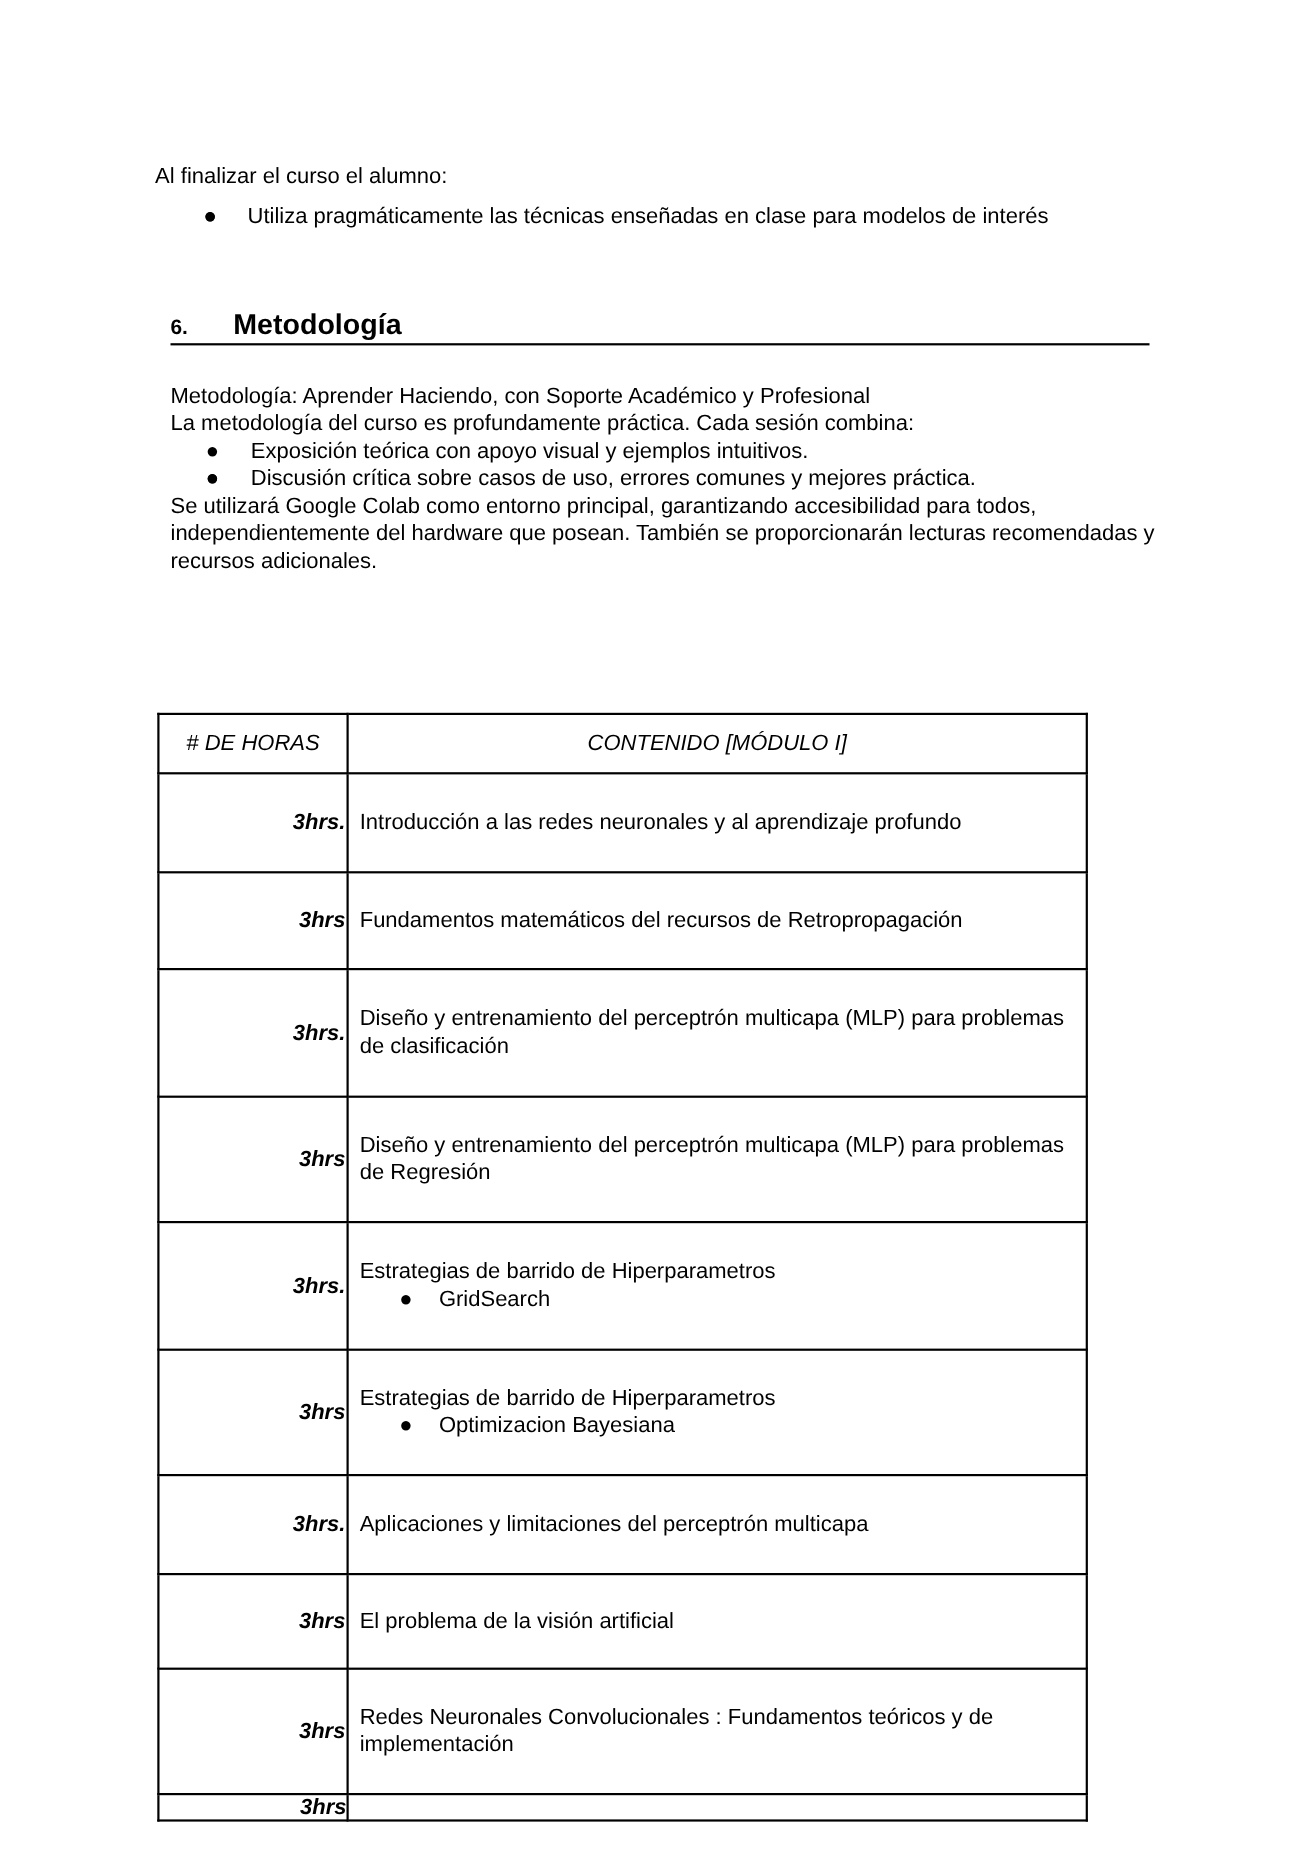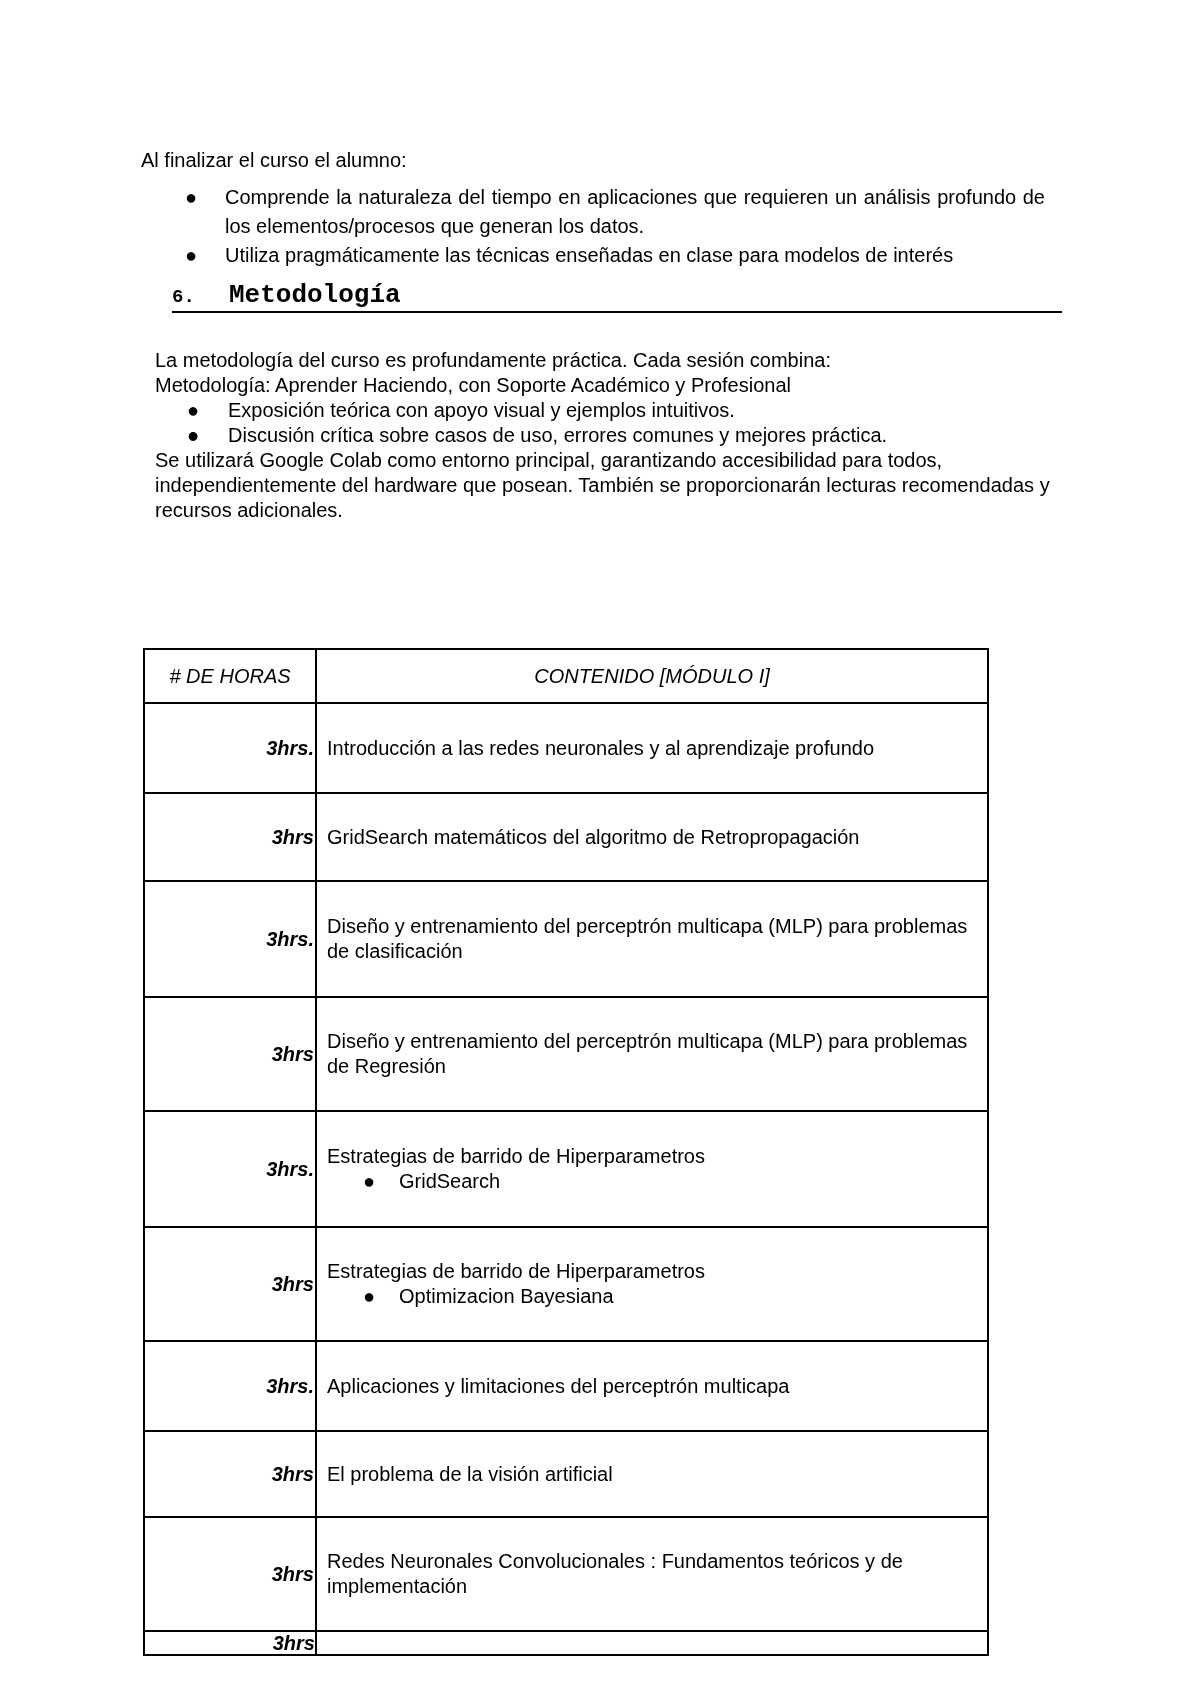--- a/index.html
+++ b/index.html
@@ -53,7 +53,6 @@
   <ul class="outcomes">
     <li>
       <span class="bullet">●</span>
-      <span>Comprende la naturaleza del tiempo en aplicaciones que requieren un análisis profundo de los elementos/procesos que generan los datos.</span>
     </li>
     <li>
       <span class="bullet">●</span>

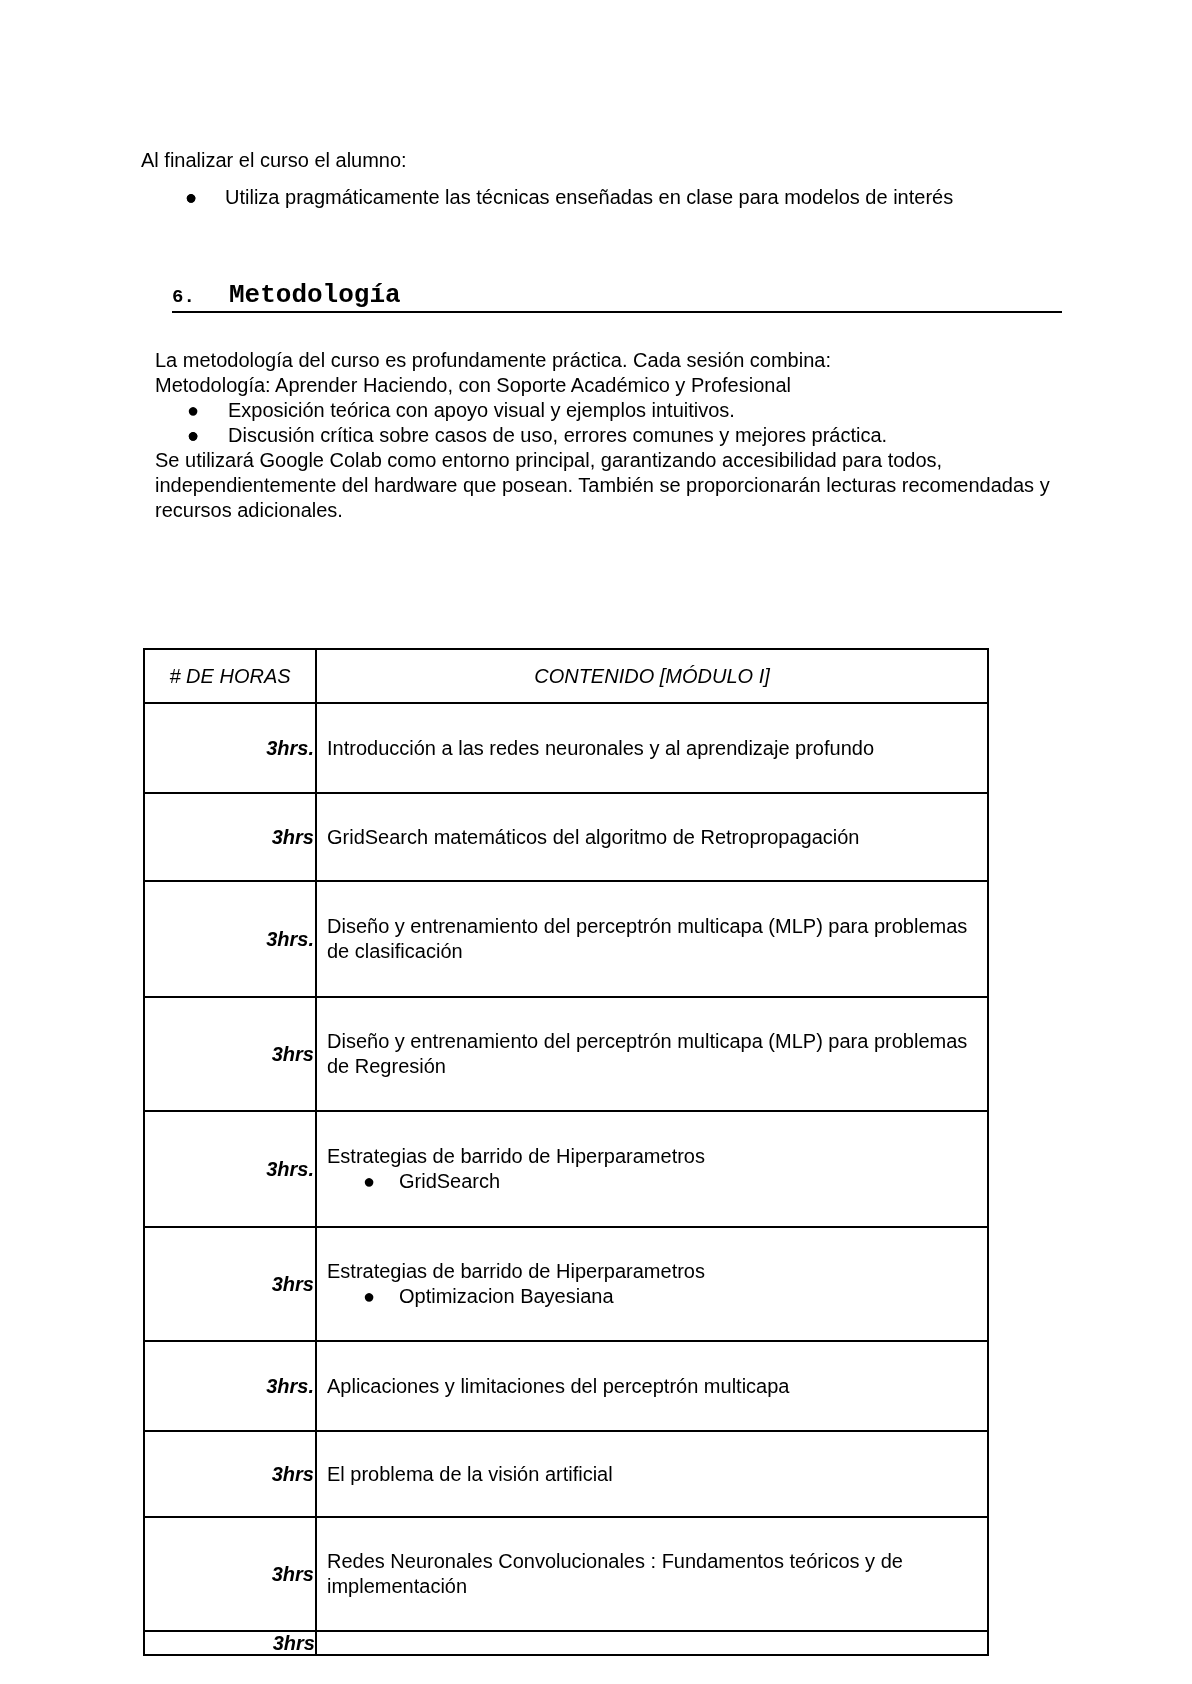--- a/index.html
+++ b/index.html
@@ -12,7 +12,7 @@
     .outcomes li { position: relative; padding-left: 40px; font-size: 20px; line-height: 29px; text-align: justify; }
     .outcomes li .bullet { position: absolute; left: 0; top: 0; }
 
-    .section-heading { position: absolute; left: 172px; font-weight: bold; font-family: Liberation Mono, monospace; }
+    .section-heading { position: absolute; left: 155px; font-weight: bold; }
     .section-heading .num { display: inline-block; width: 57px; font-size: 19px; }
     .section-heading .title { font-size: 26px; }
     .h6 { top: 280px; width: 890px; border-bottom: 2px solid #000; padding-bottom: 1px; }

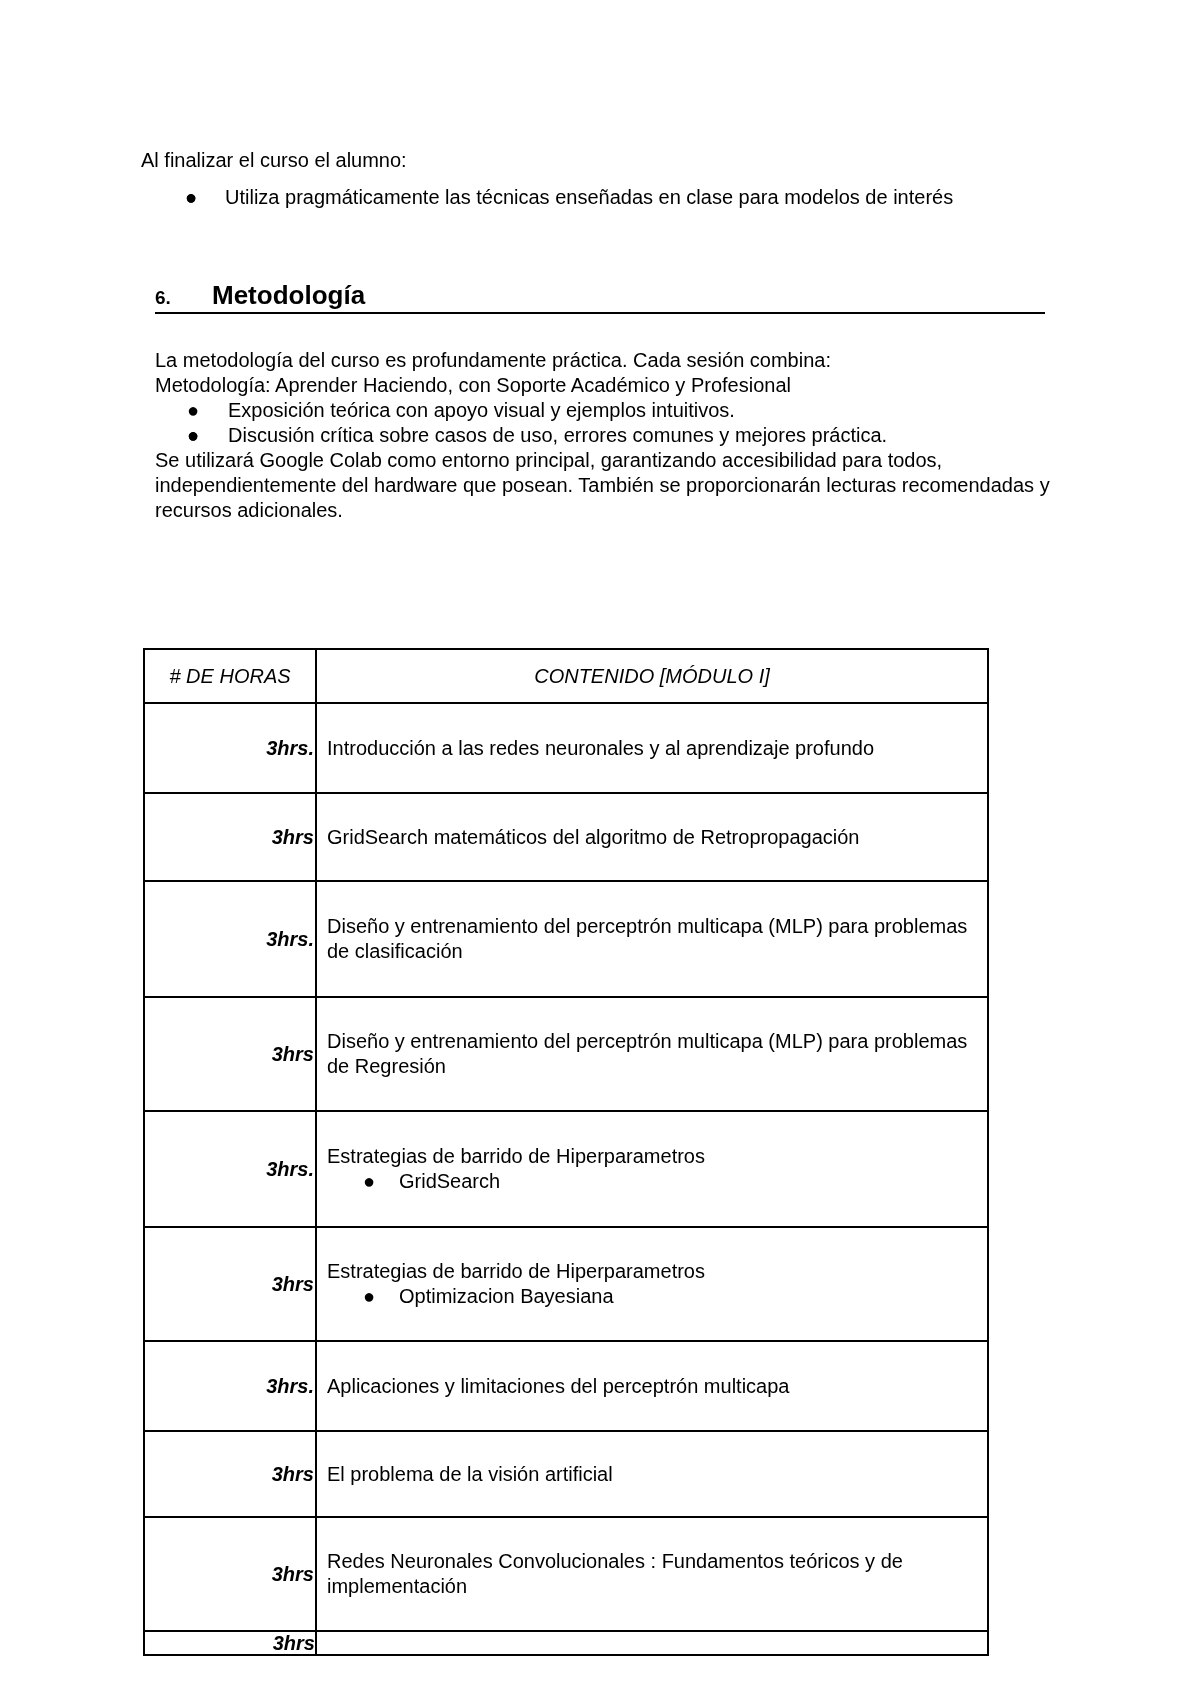--- a/index.html
+++ b/index.html
@@ -65,8 +65,8 @@
   </div>
 
   <div class="method">
+    <p>Metodología: Aprender Haciendo, con Soporte Académico y Profesional</p>
     <p>La metodología del curso es profundamente práctica. Cada sesión combina:</p>
-    <p>Metodología: Aprender Haciendo, con Soporte Académico y Profesional</p>
     <ul>
       <li><span class="bullet">●</span><span>Exposición teórica con apoyo visual y ejemplos intuitivos.</span></li>
       <li><span class="bullet">●</span></li>

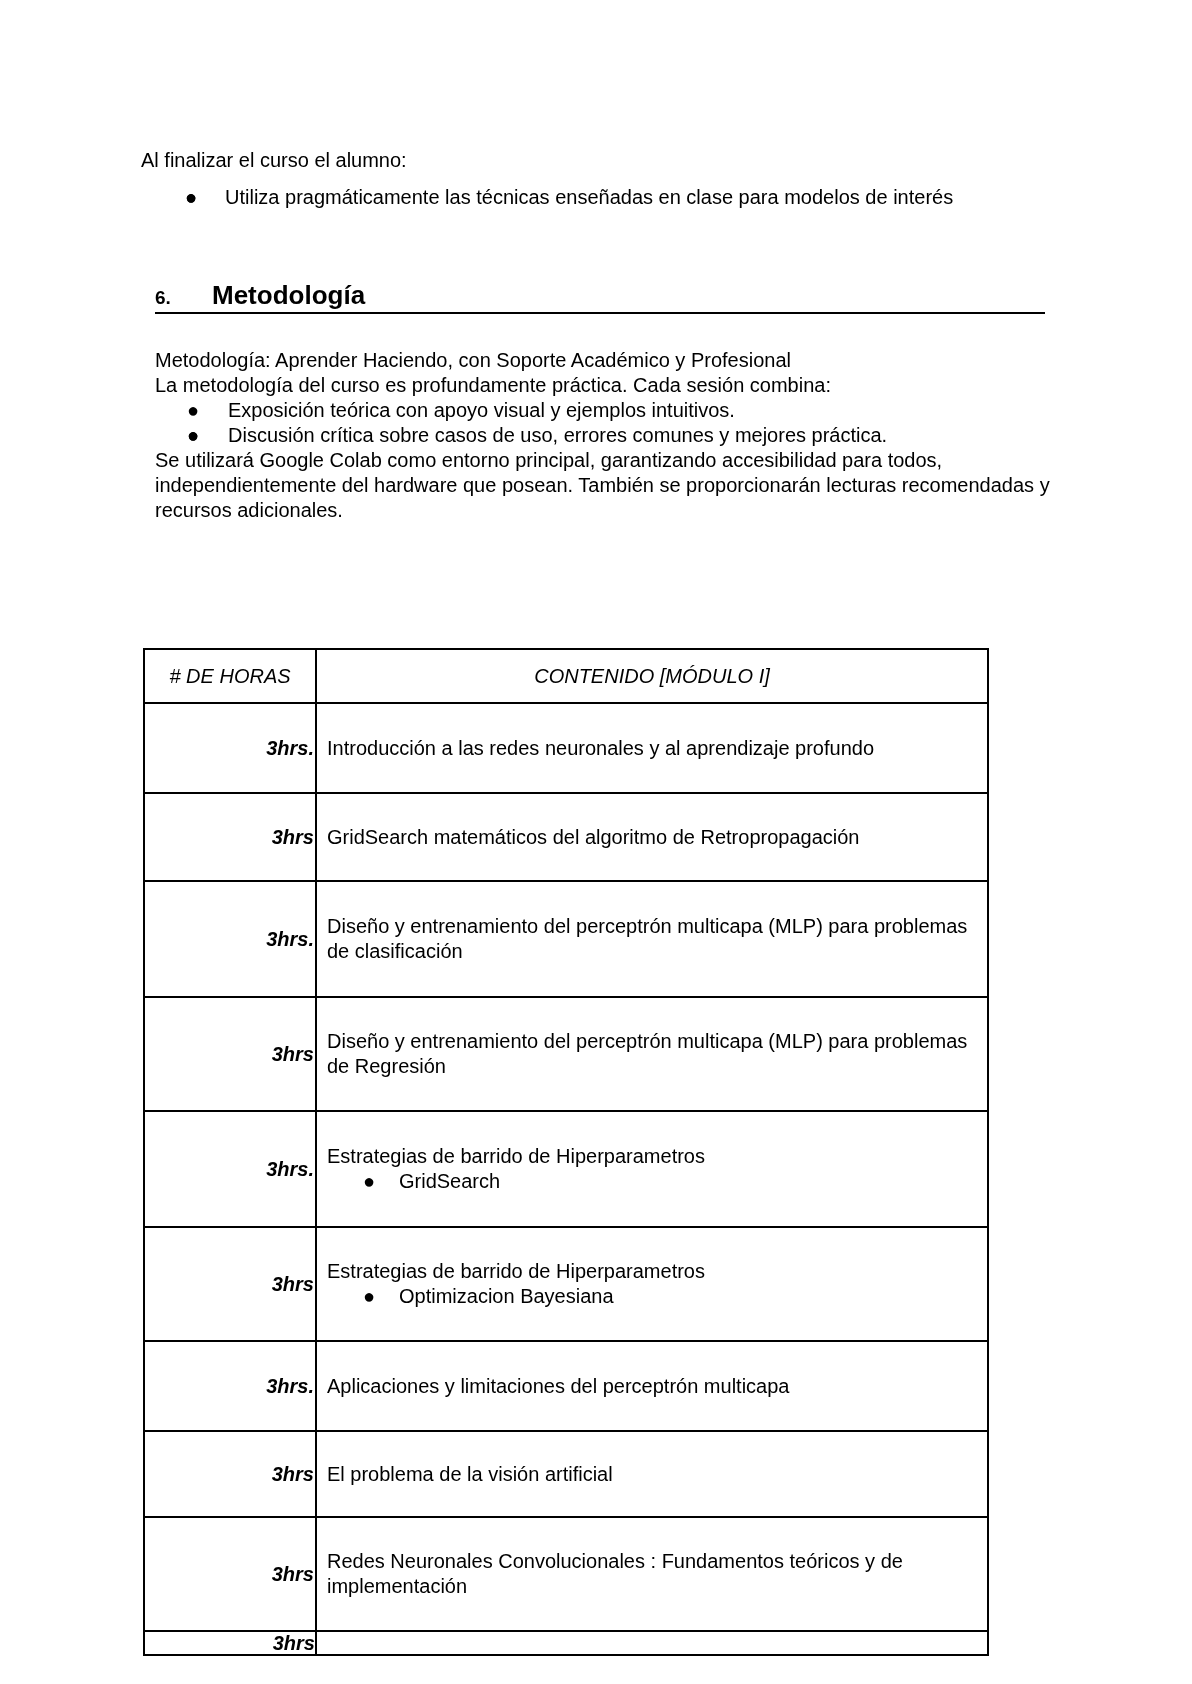--- a/index.html
+++ b/index.html
@@ -90,7 +90,7 @@
       </tr>
       <tr class="r2">
         <td class="hours">3hrs</td>
-        <td class="topic">GridSearch matemáticos del algoritmo de Retropropagación</td>
+        <td class="topic">Fundamentos matemáticos del recursos de Retropropagación</td>
       </tr>
       <tr class="r3">
         <td class="hours">3hrs.</td>

